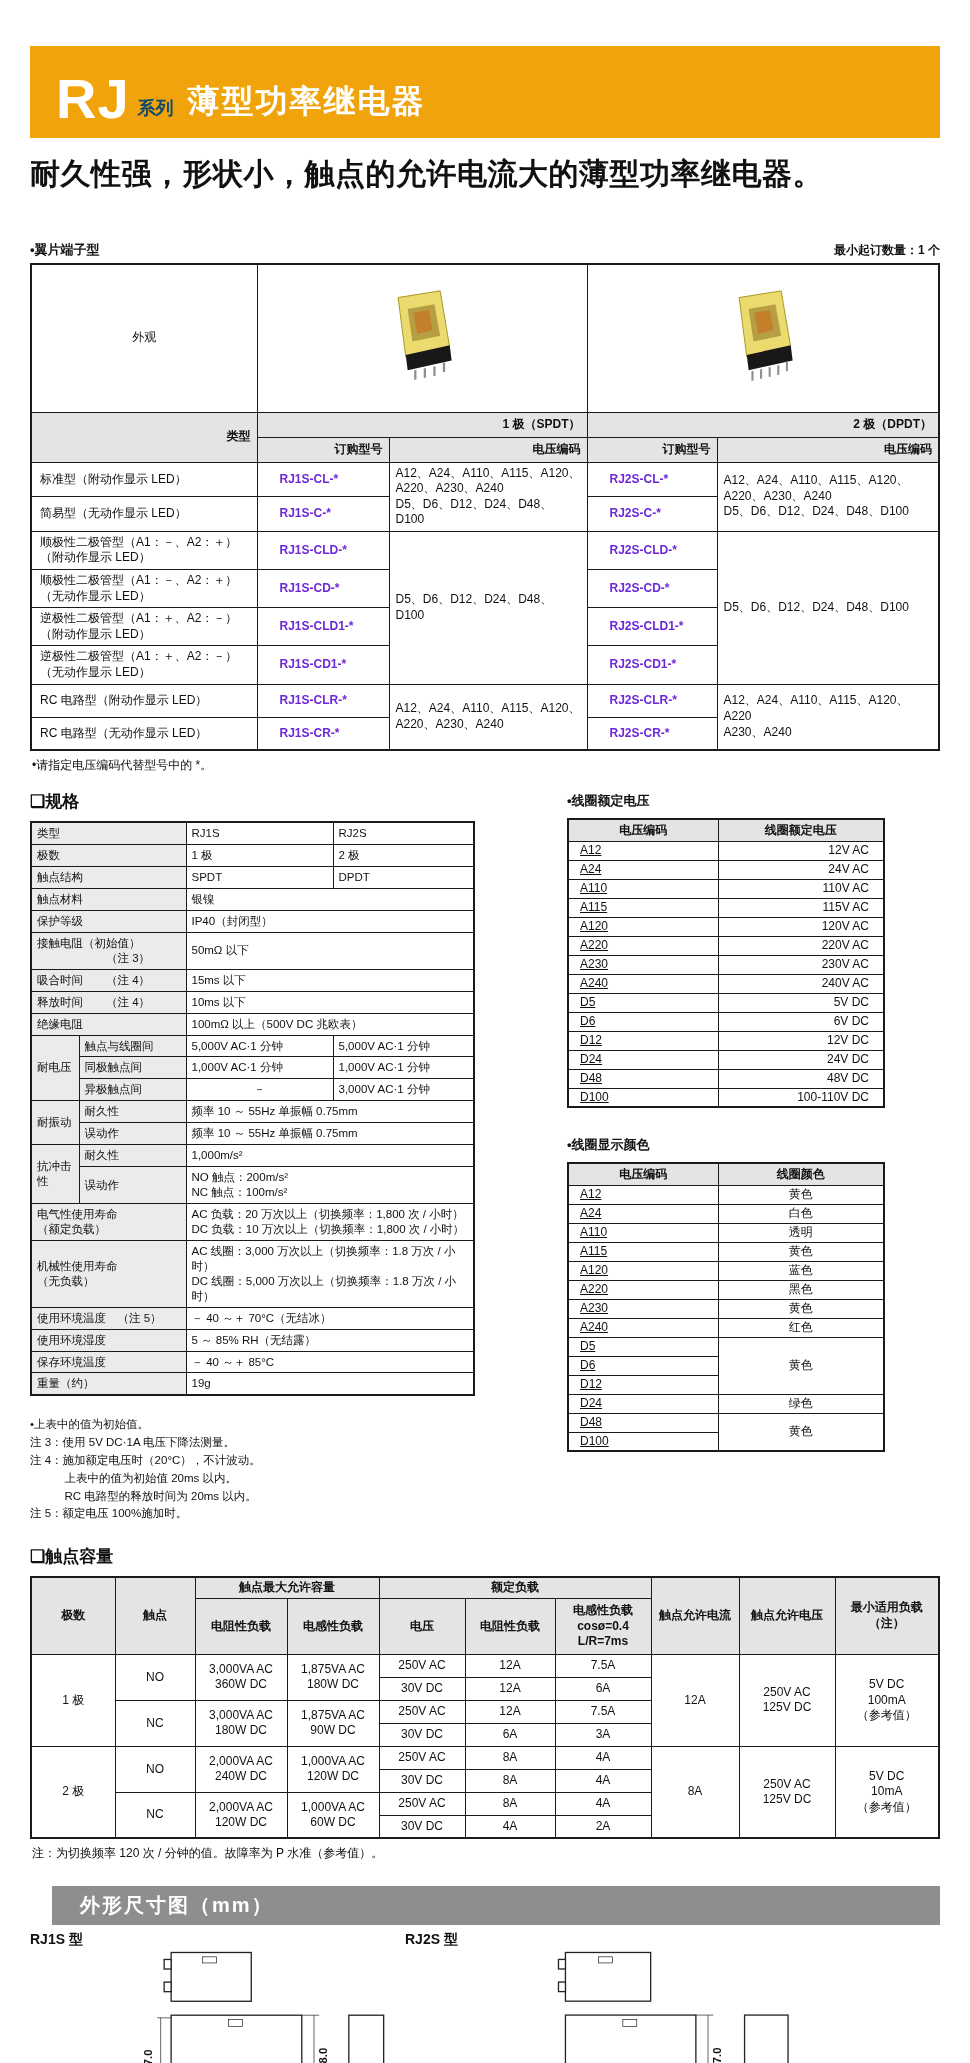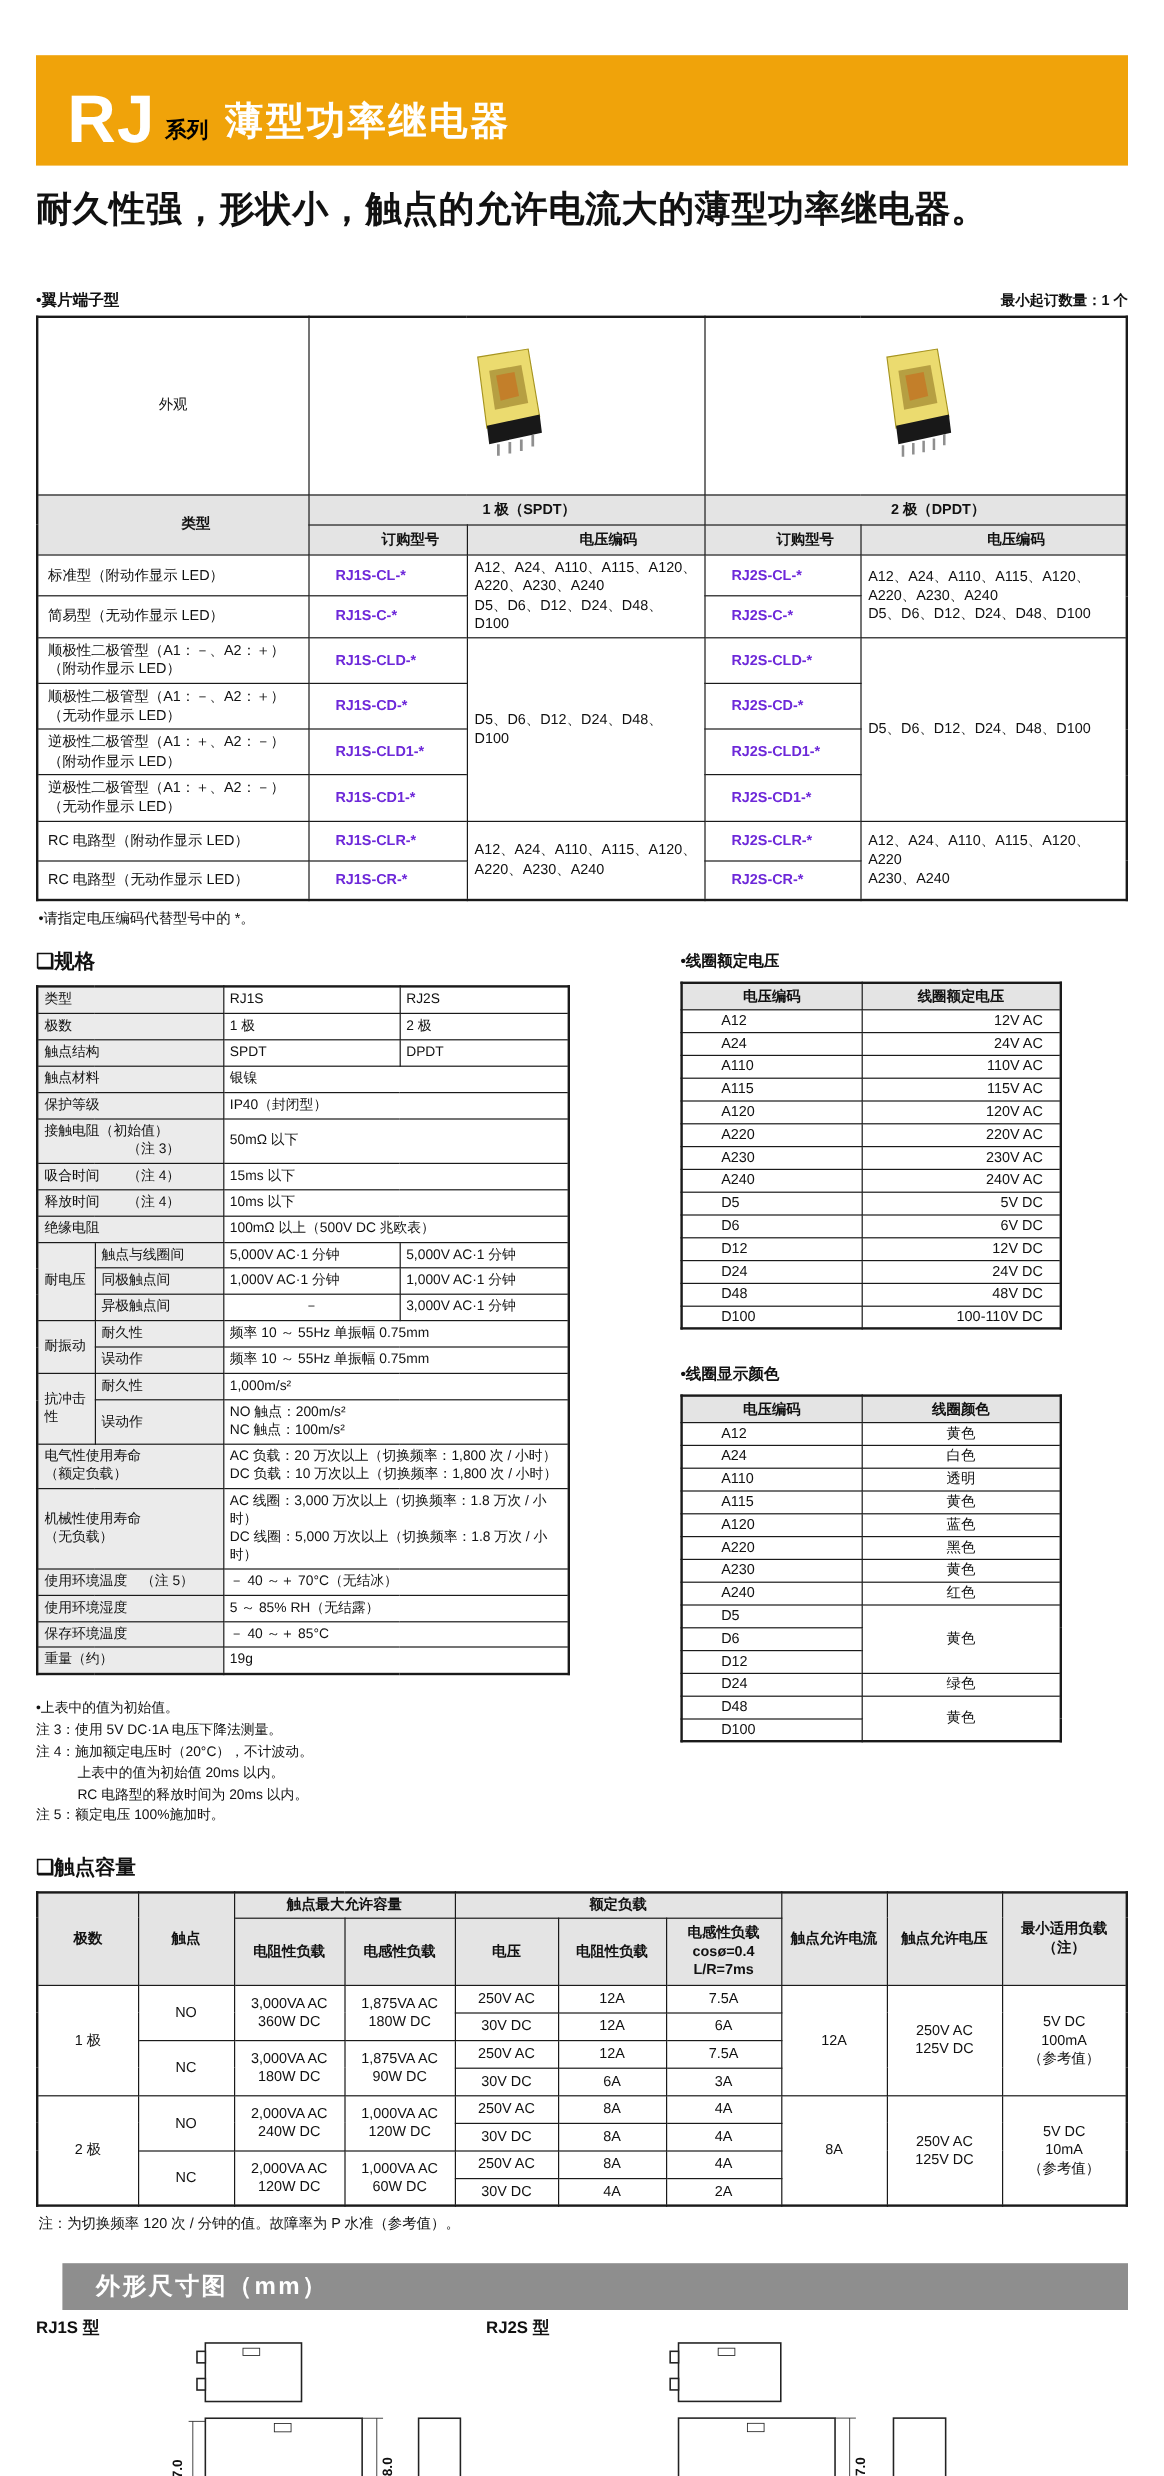--- a/index.html
+++ b/index.html
@@ -10,7 +10,7 @@
   
   .banner { background:#f0a30a; height:92px; display:flex; align-items:flex-end; padding:0 0 14px 26px; }
   .banner .rj { color:#fff; font-size:56px; font-weight:bold; line-height:0.9; letter-spacing:1px; }
-  .banner .series { color:#000000; font-size:18px; font-weight:bold; margin:0 14px 4px 8px; }
+  .banner .series { color:#0c4a6e; font-size:18px; font-weight:bold; margin:0 14px 4px 8px; }
   .banner .btitle { color:#fff; font-size:32px; font-weight:bold; margin-bottom:0px; letter-spacing:2px; }
 
   .tagline { font-size:30px; font-weight:900; letter-spacing:0.5px; margin:16px 0 10px 0; }

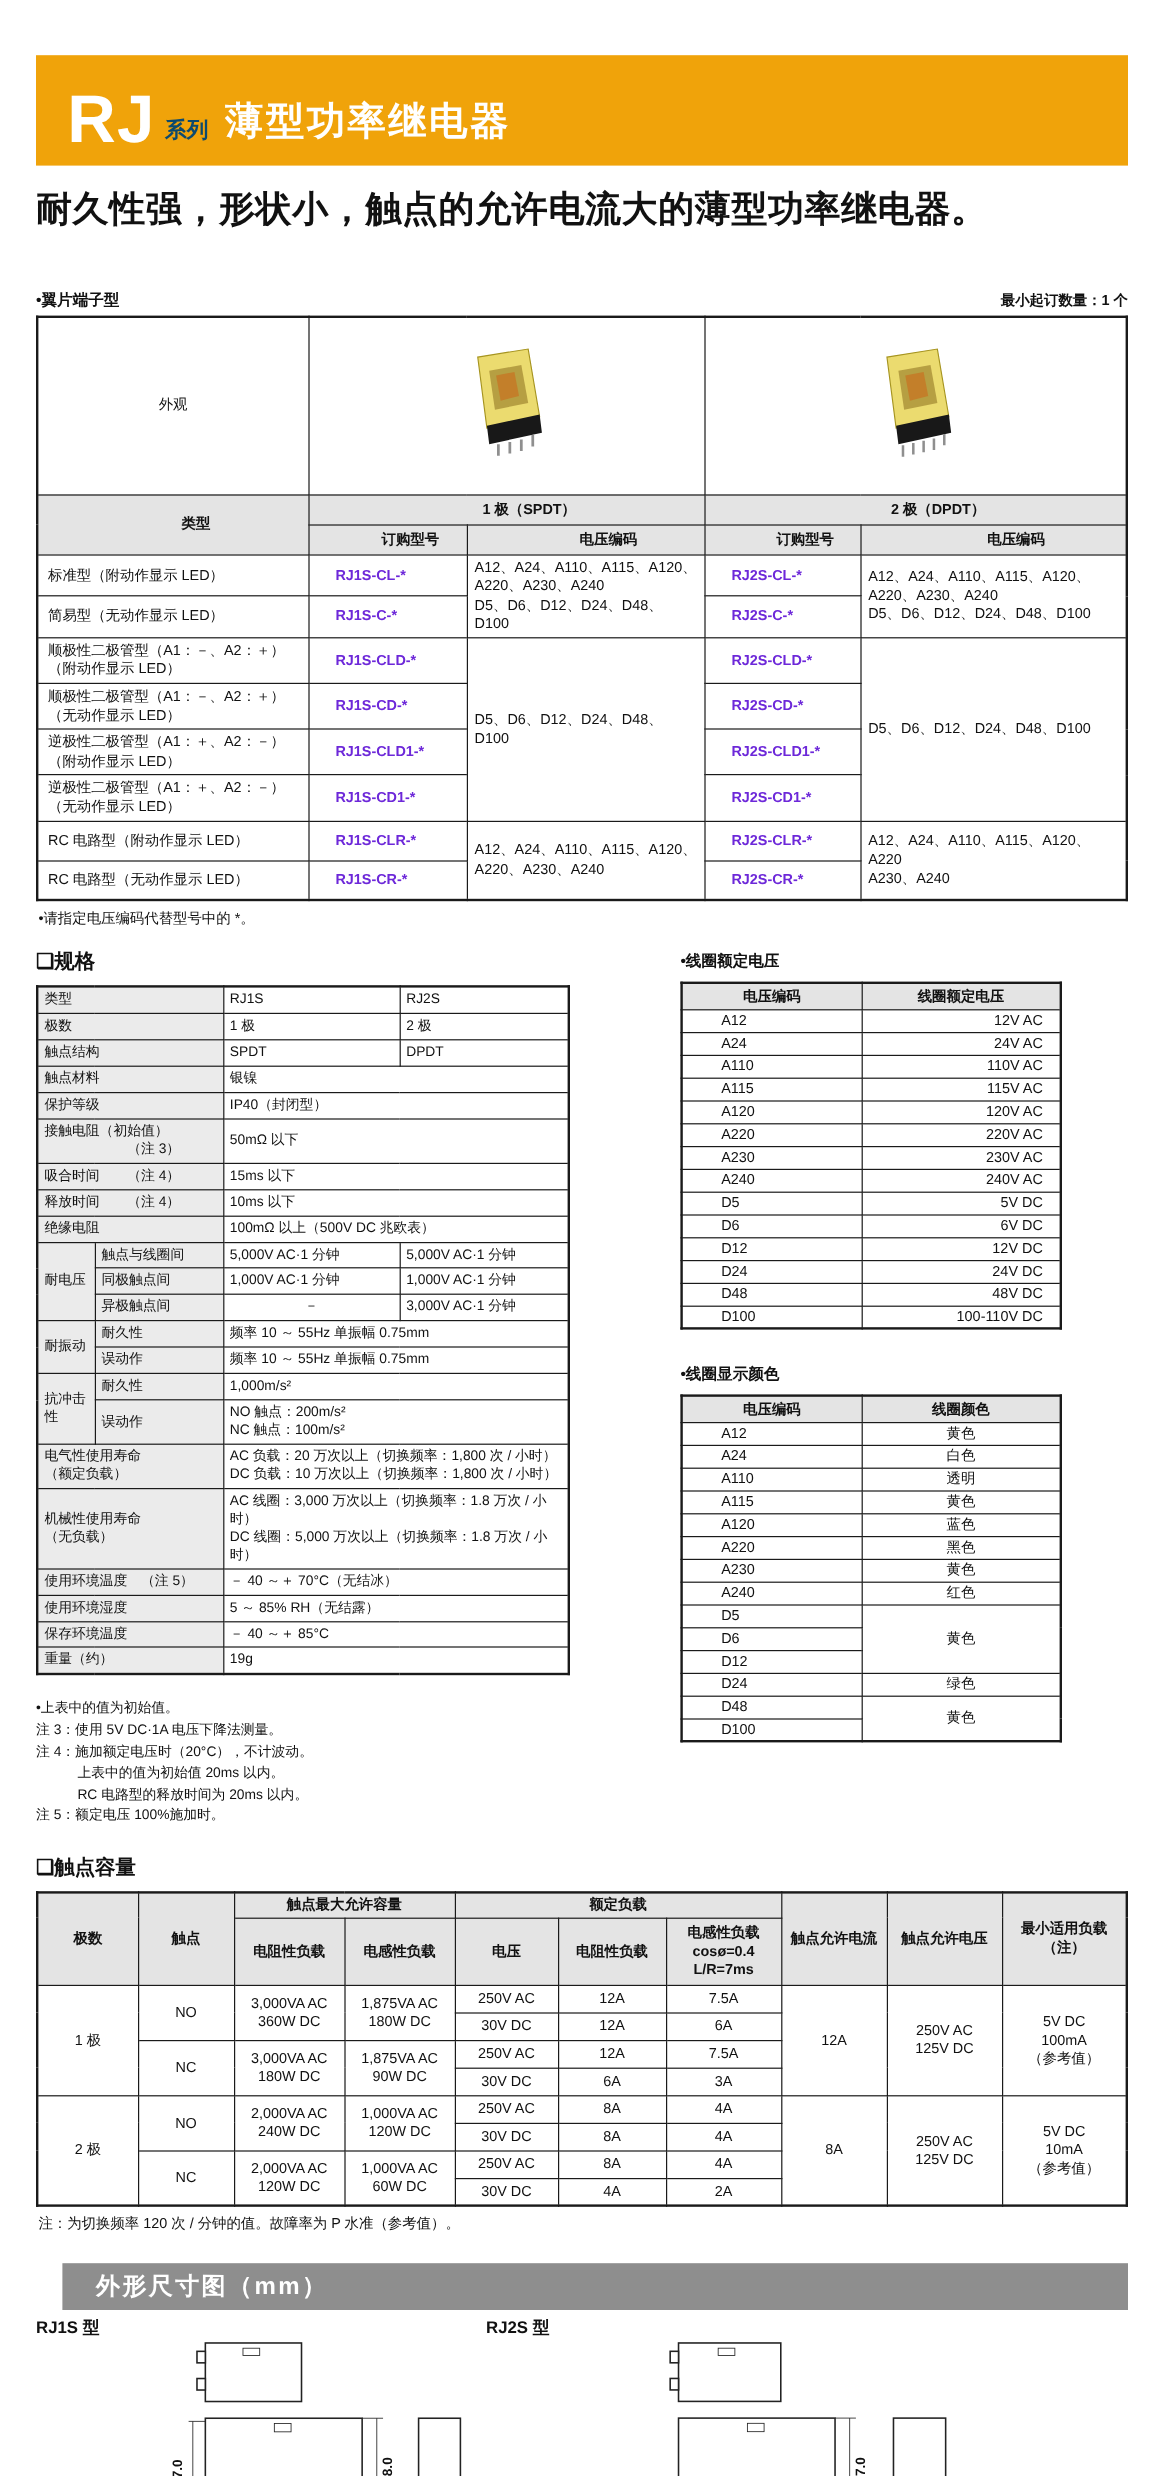--- a/index.html
+++ b/index.html
@@ -25,7 +25,7 @@
   .pre { white-space:pre-line; }
 
   
-  .ord td.hc { background:#e4e4e4; text-align:center; font-weight:bold; height:25px;padding-left:44px; }
+  .ord td.hc { background:#e4e4e4; text-align:right; font-weight:bold; height:25px;padding-left:44px; }
   .ord td.tl { padding-left:8px; white-space:pre-line; height:33px; }
   .ord td.pn { color:#6d28d9; font-weight:bold; padding-left:22px; }
   .ord td.vc { white-space:pre-line; }

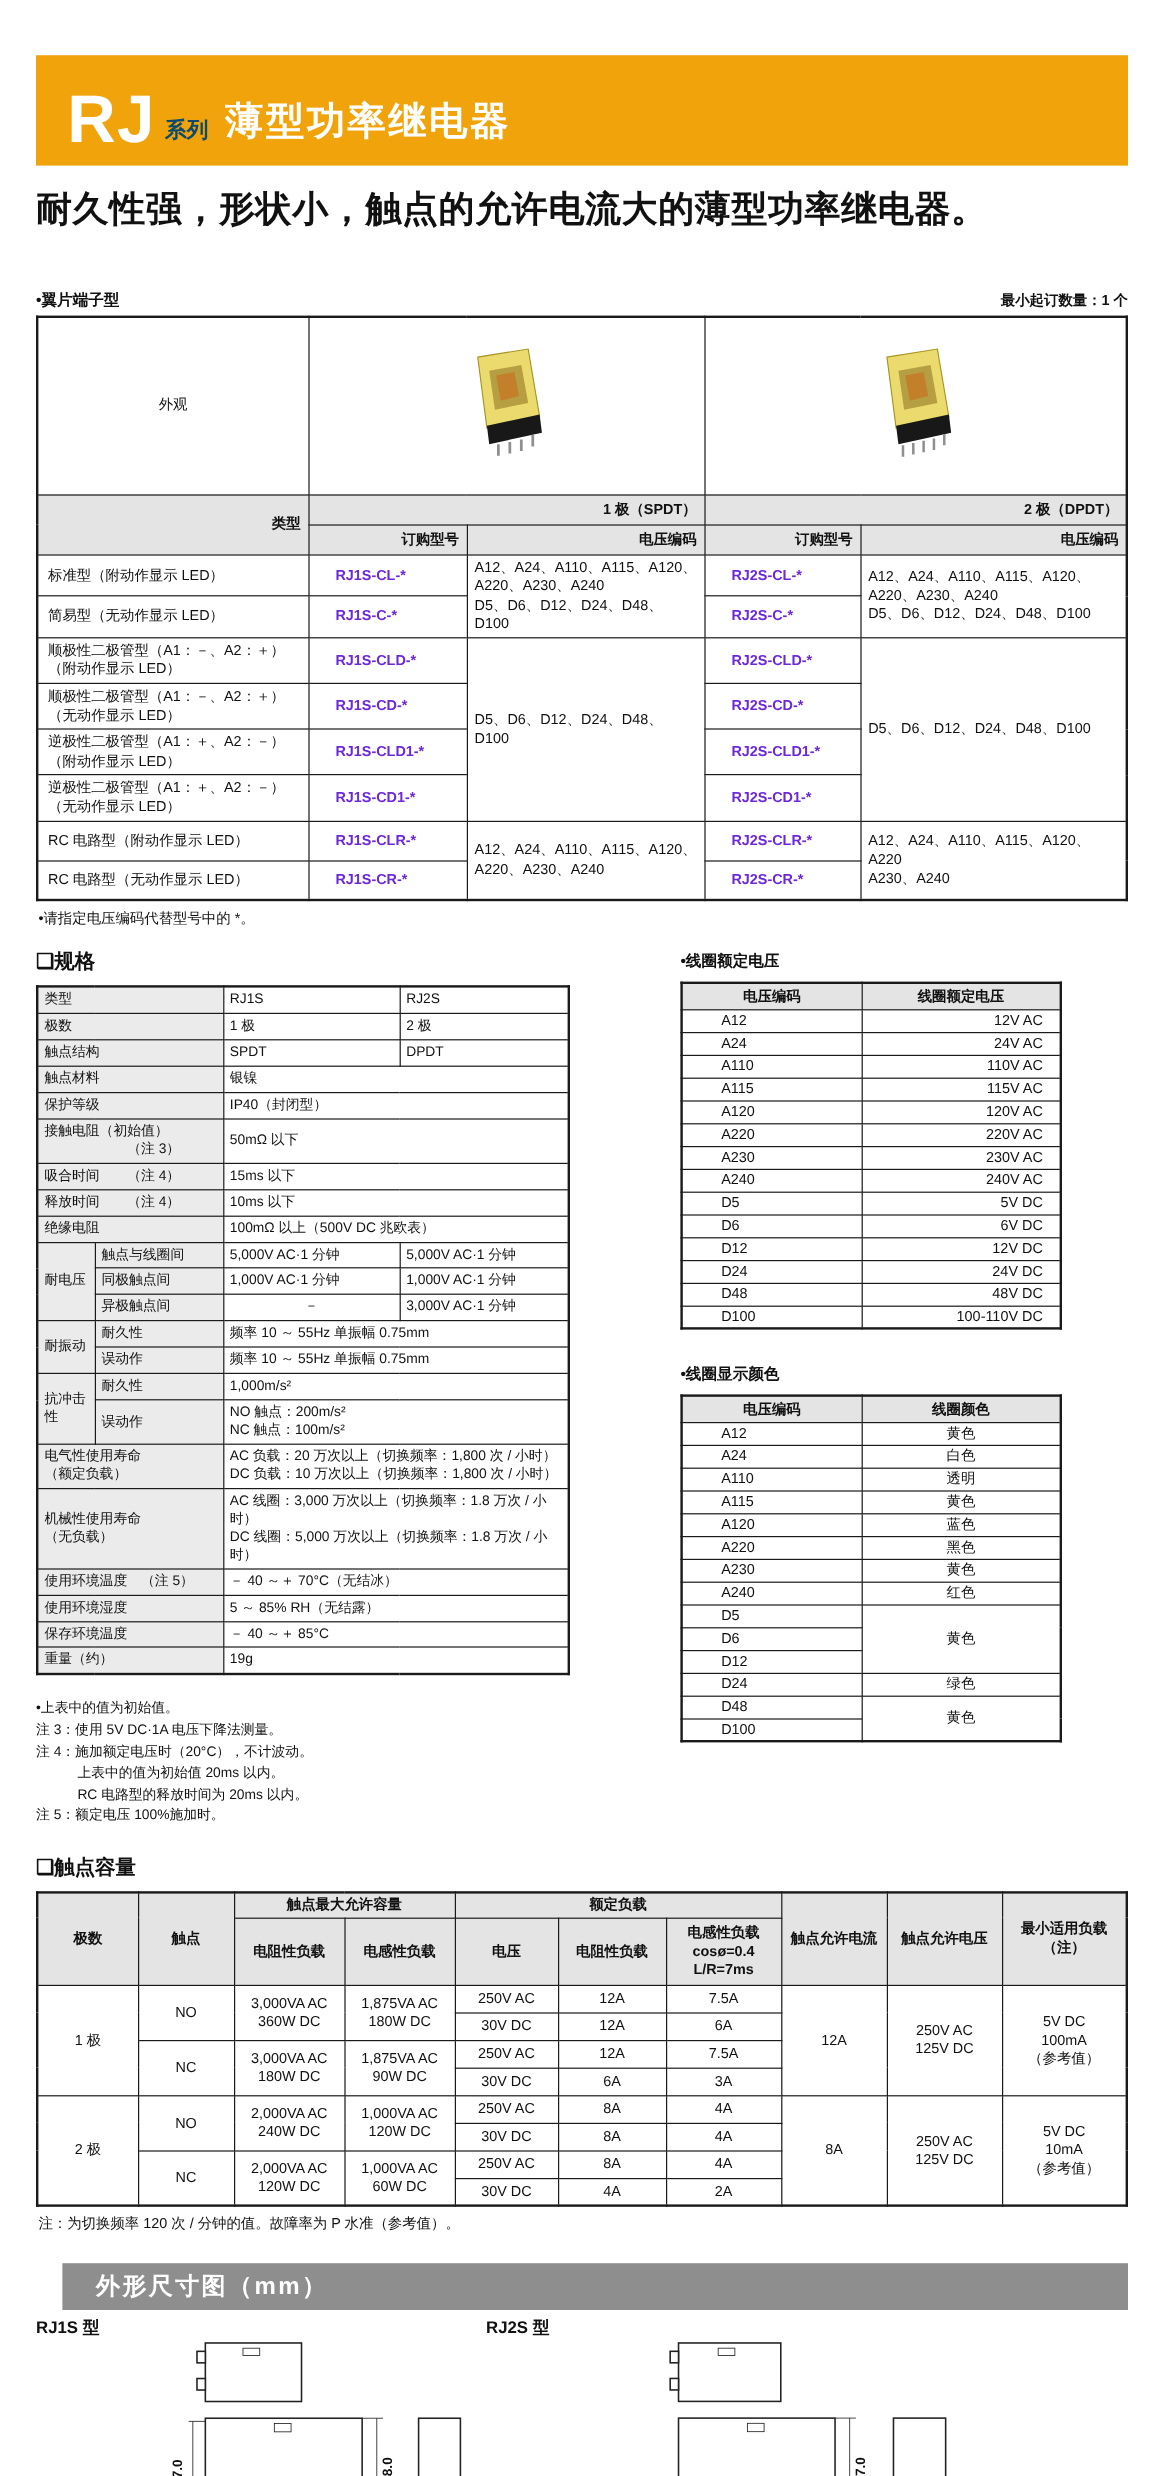--- a/index.html
+++ b/index.html
@@ -51,7 +51,7 @@
 
   .coil td { height:19px; padding:1px 5px; font-size:12px; }
   .coil td.hd { background:#e4e4e4; text-align:center; font-weight:bold; height:22px; }
-  .coil td.code { padding-left:32px; }
+  .coil td.code { padding-left:11px;text-decoration:underline; }
   .coil td.vr { text-align:right; padding-right:14px; }
   .coil td.cc { text-align:center; }
   .coil-gap { height:26px; }

